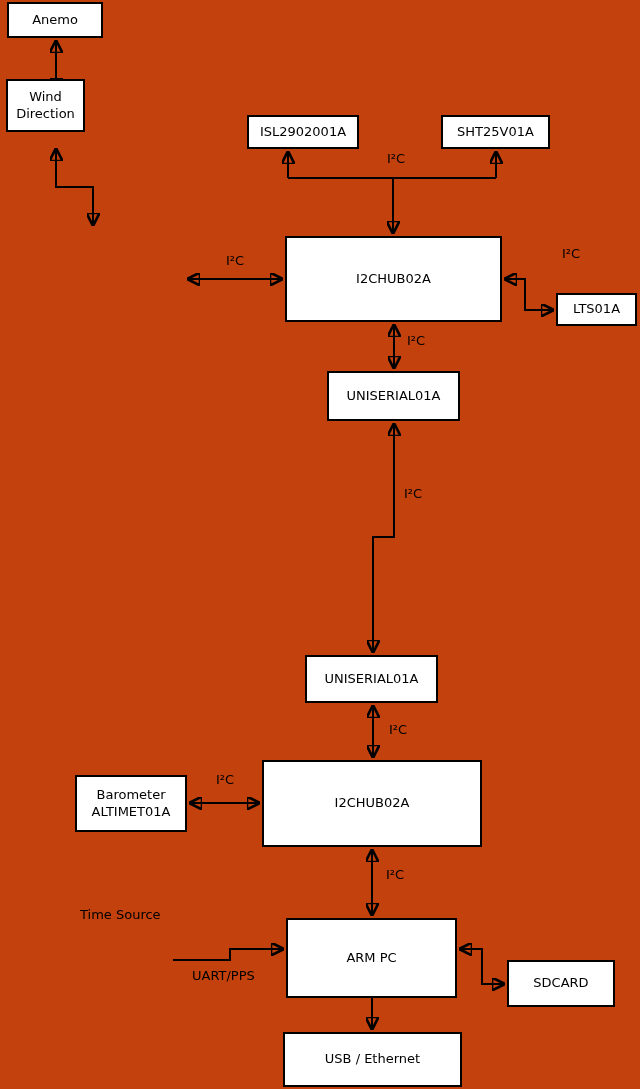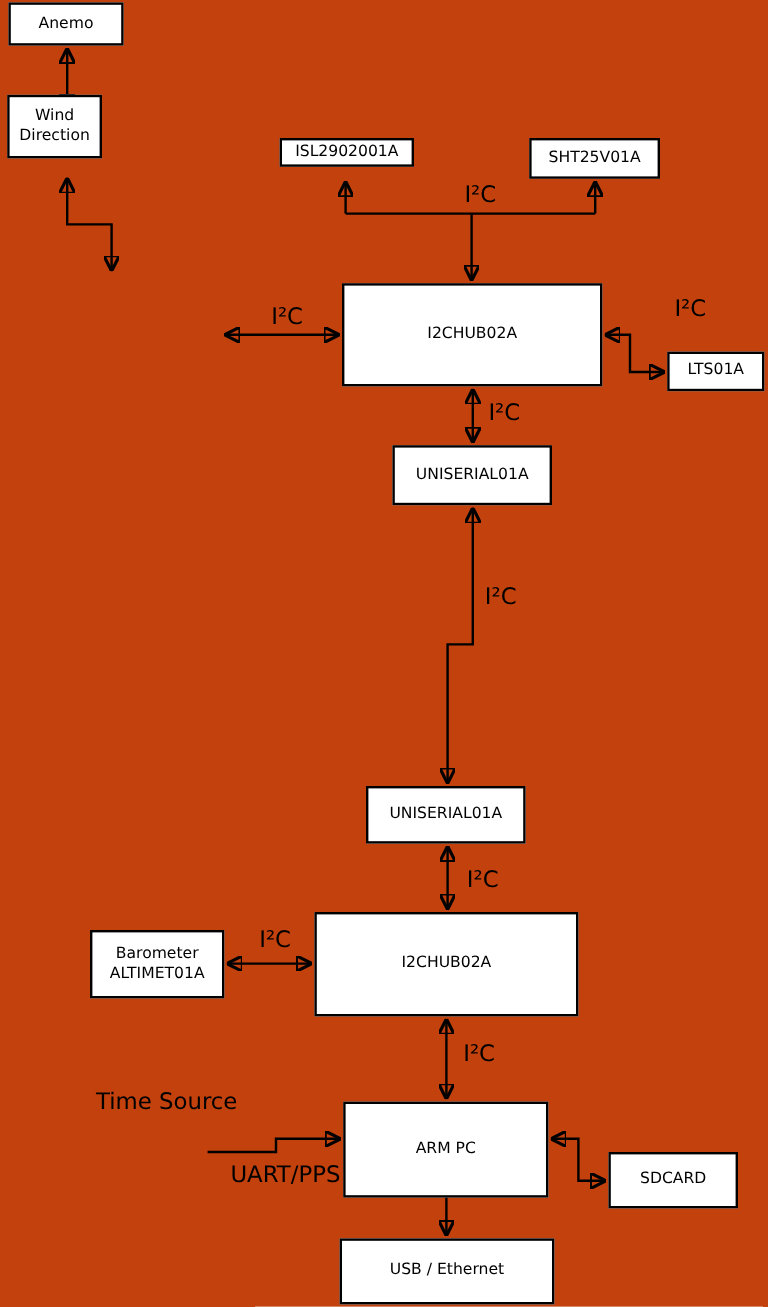--- a/index.html
+++ b/index.html
@@ -85,7 +85,7 @@
   </div>
 
 
-  <div class="node" style="left:233px; top:115px; width:112px; height:24px">
+  <div class="node" style="left:247px; top:115px; width:112px; height:34px">
     <span>ISL2902001A</span>
   </div>
 

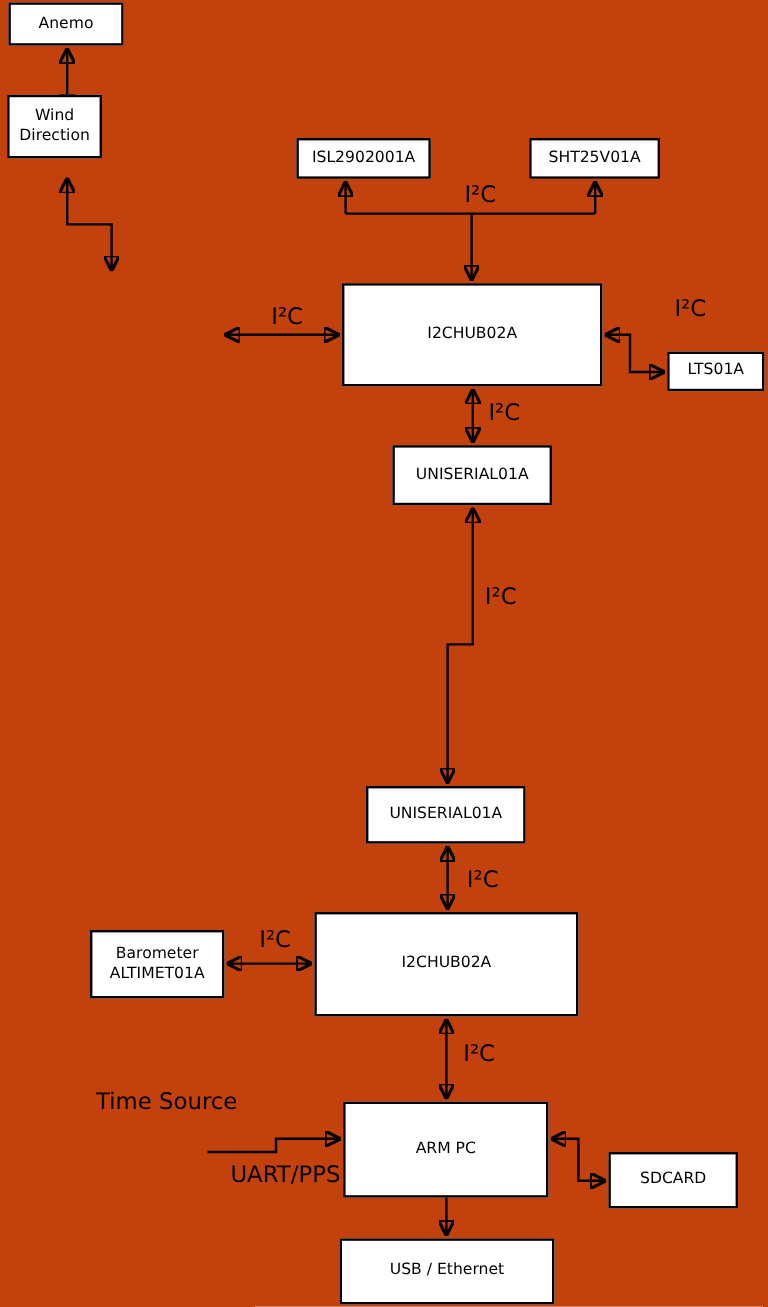--- a/index.html
+++ b/index.html
@@ -38,7 +38,7 @@
   }
   .flabel {
     position: absolute;
-    font-size: 19px;
+    font-size: 13px;
     line-height: 1.15;
     white-space: nowrap;
   }

